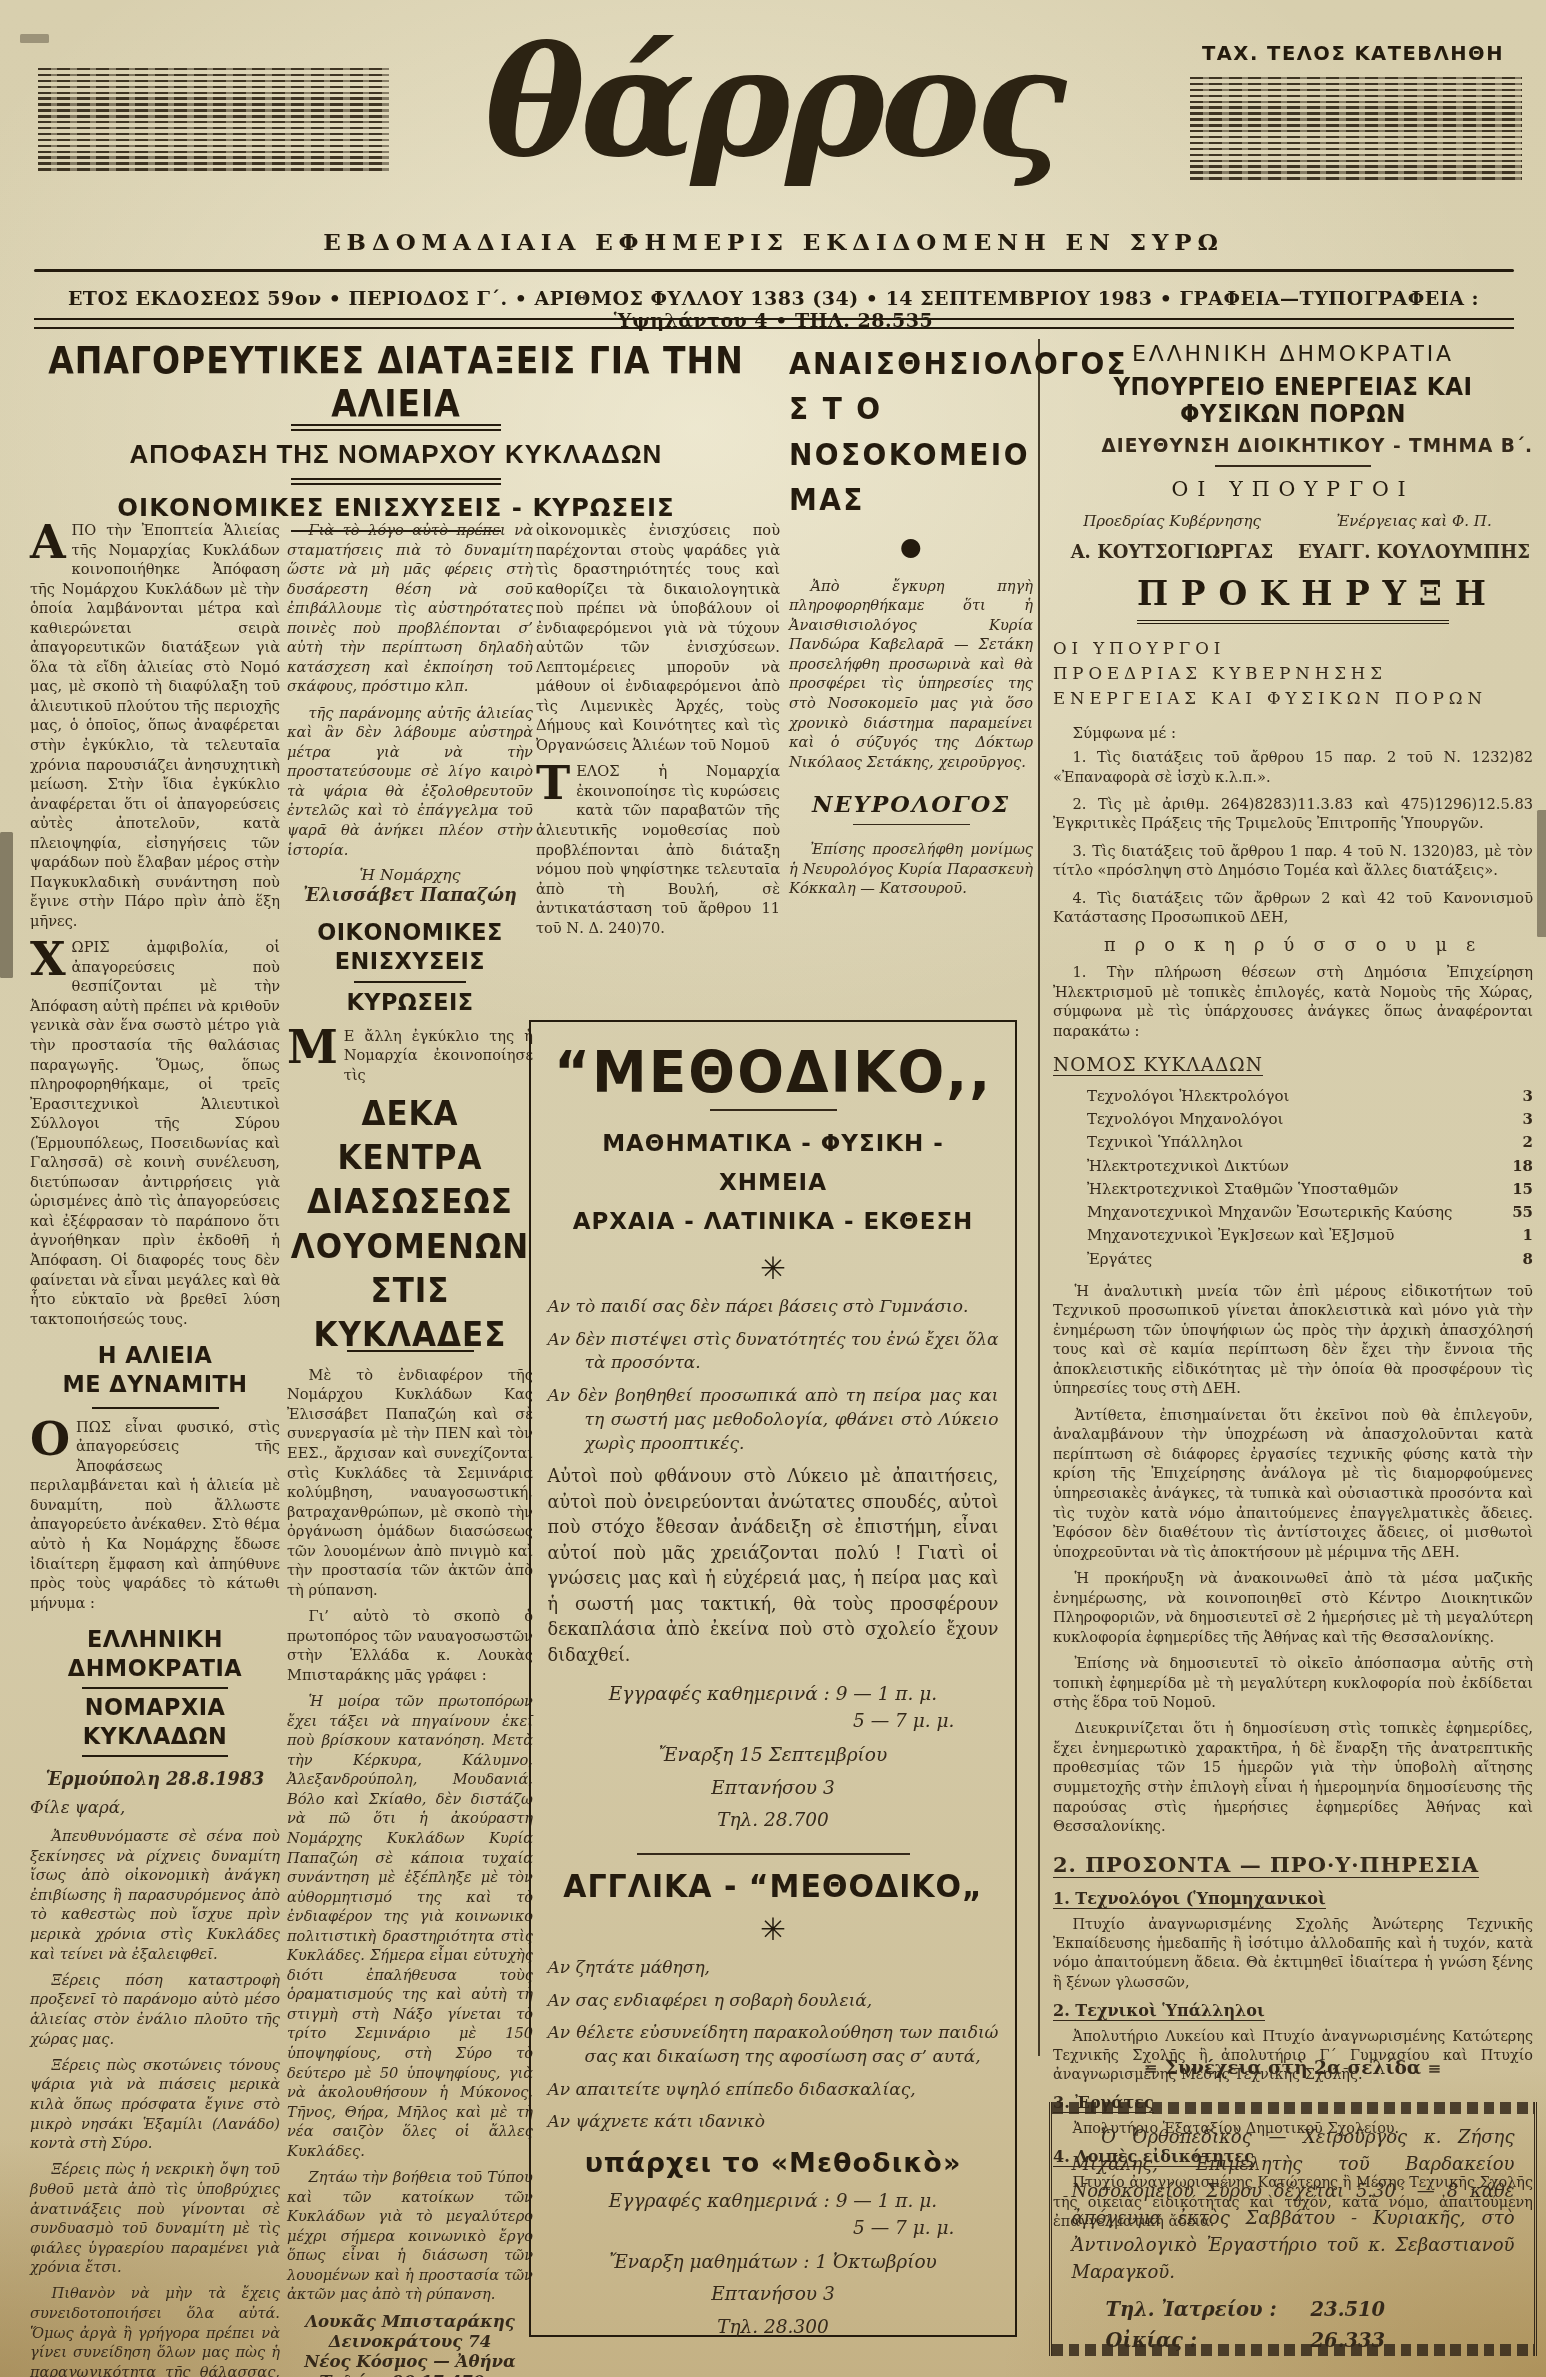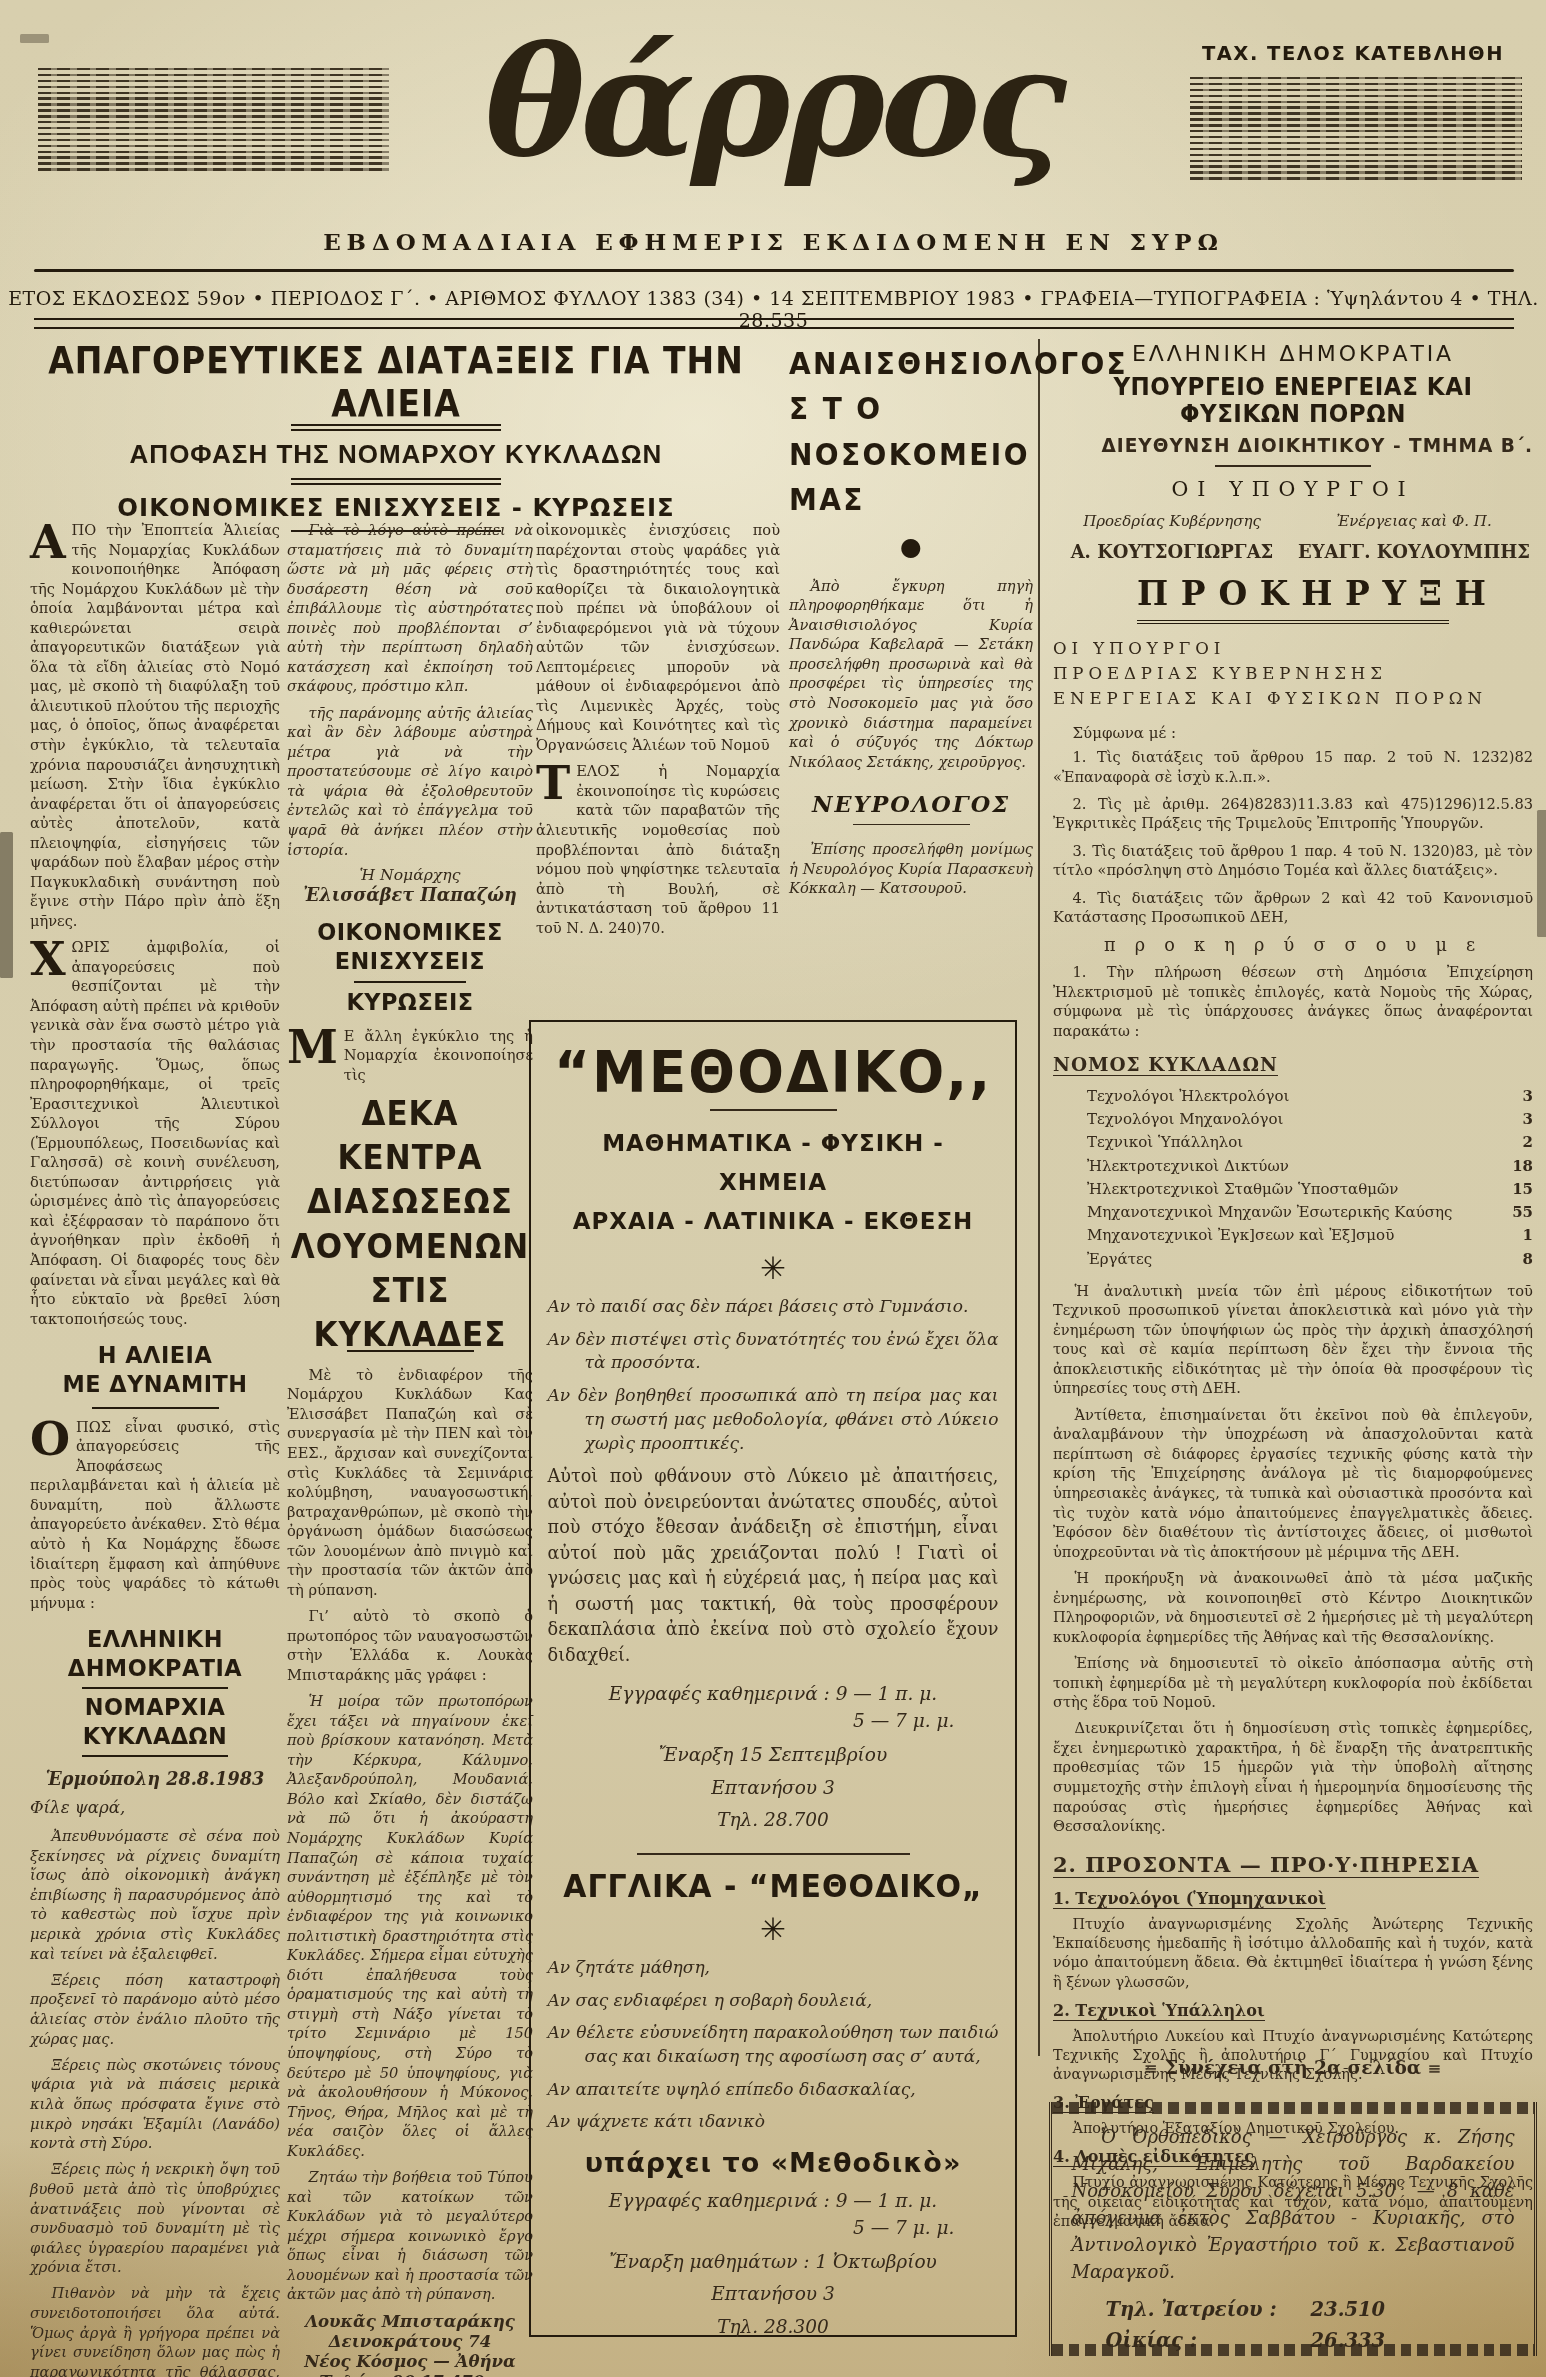--- a/index.html
+++ b/index.html
@@ -37,7 +37,7 @@
     font-weight:bold;font-size:23px;letter-spacing:5.9px;color:var(--ink-strong);}
   .rule-thick{position:absolute;left:34px;width:1480px;top:269px;height:3.4px;background:var(--ink-strong);border-radius:1.5px;}
   .infoline{position:absolute;left:0;right:0;top:287px;text-align:center;
-    font-weight:normal;font-size:19px;letter-spacing:0.5px;color:var(--ink-strong);}
+    font-weight:bold;font-size:19px;letter-spacing:0.5px;color:var(--ink-strong);}
   .rule-double{position:absolute;left:34px;width:1480px;top:318px;height:6.8px;
     border-top:2.9px solid var(--ink-strong);border-bottom:2.4px solid var(--ink-strong);}
   

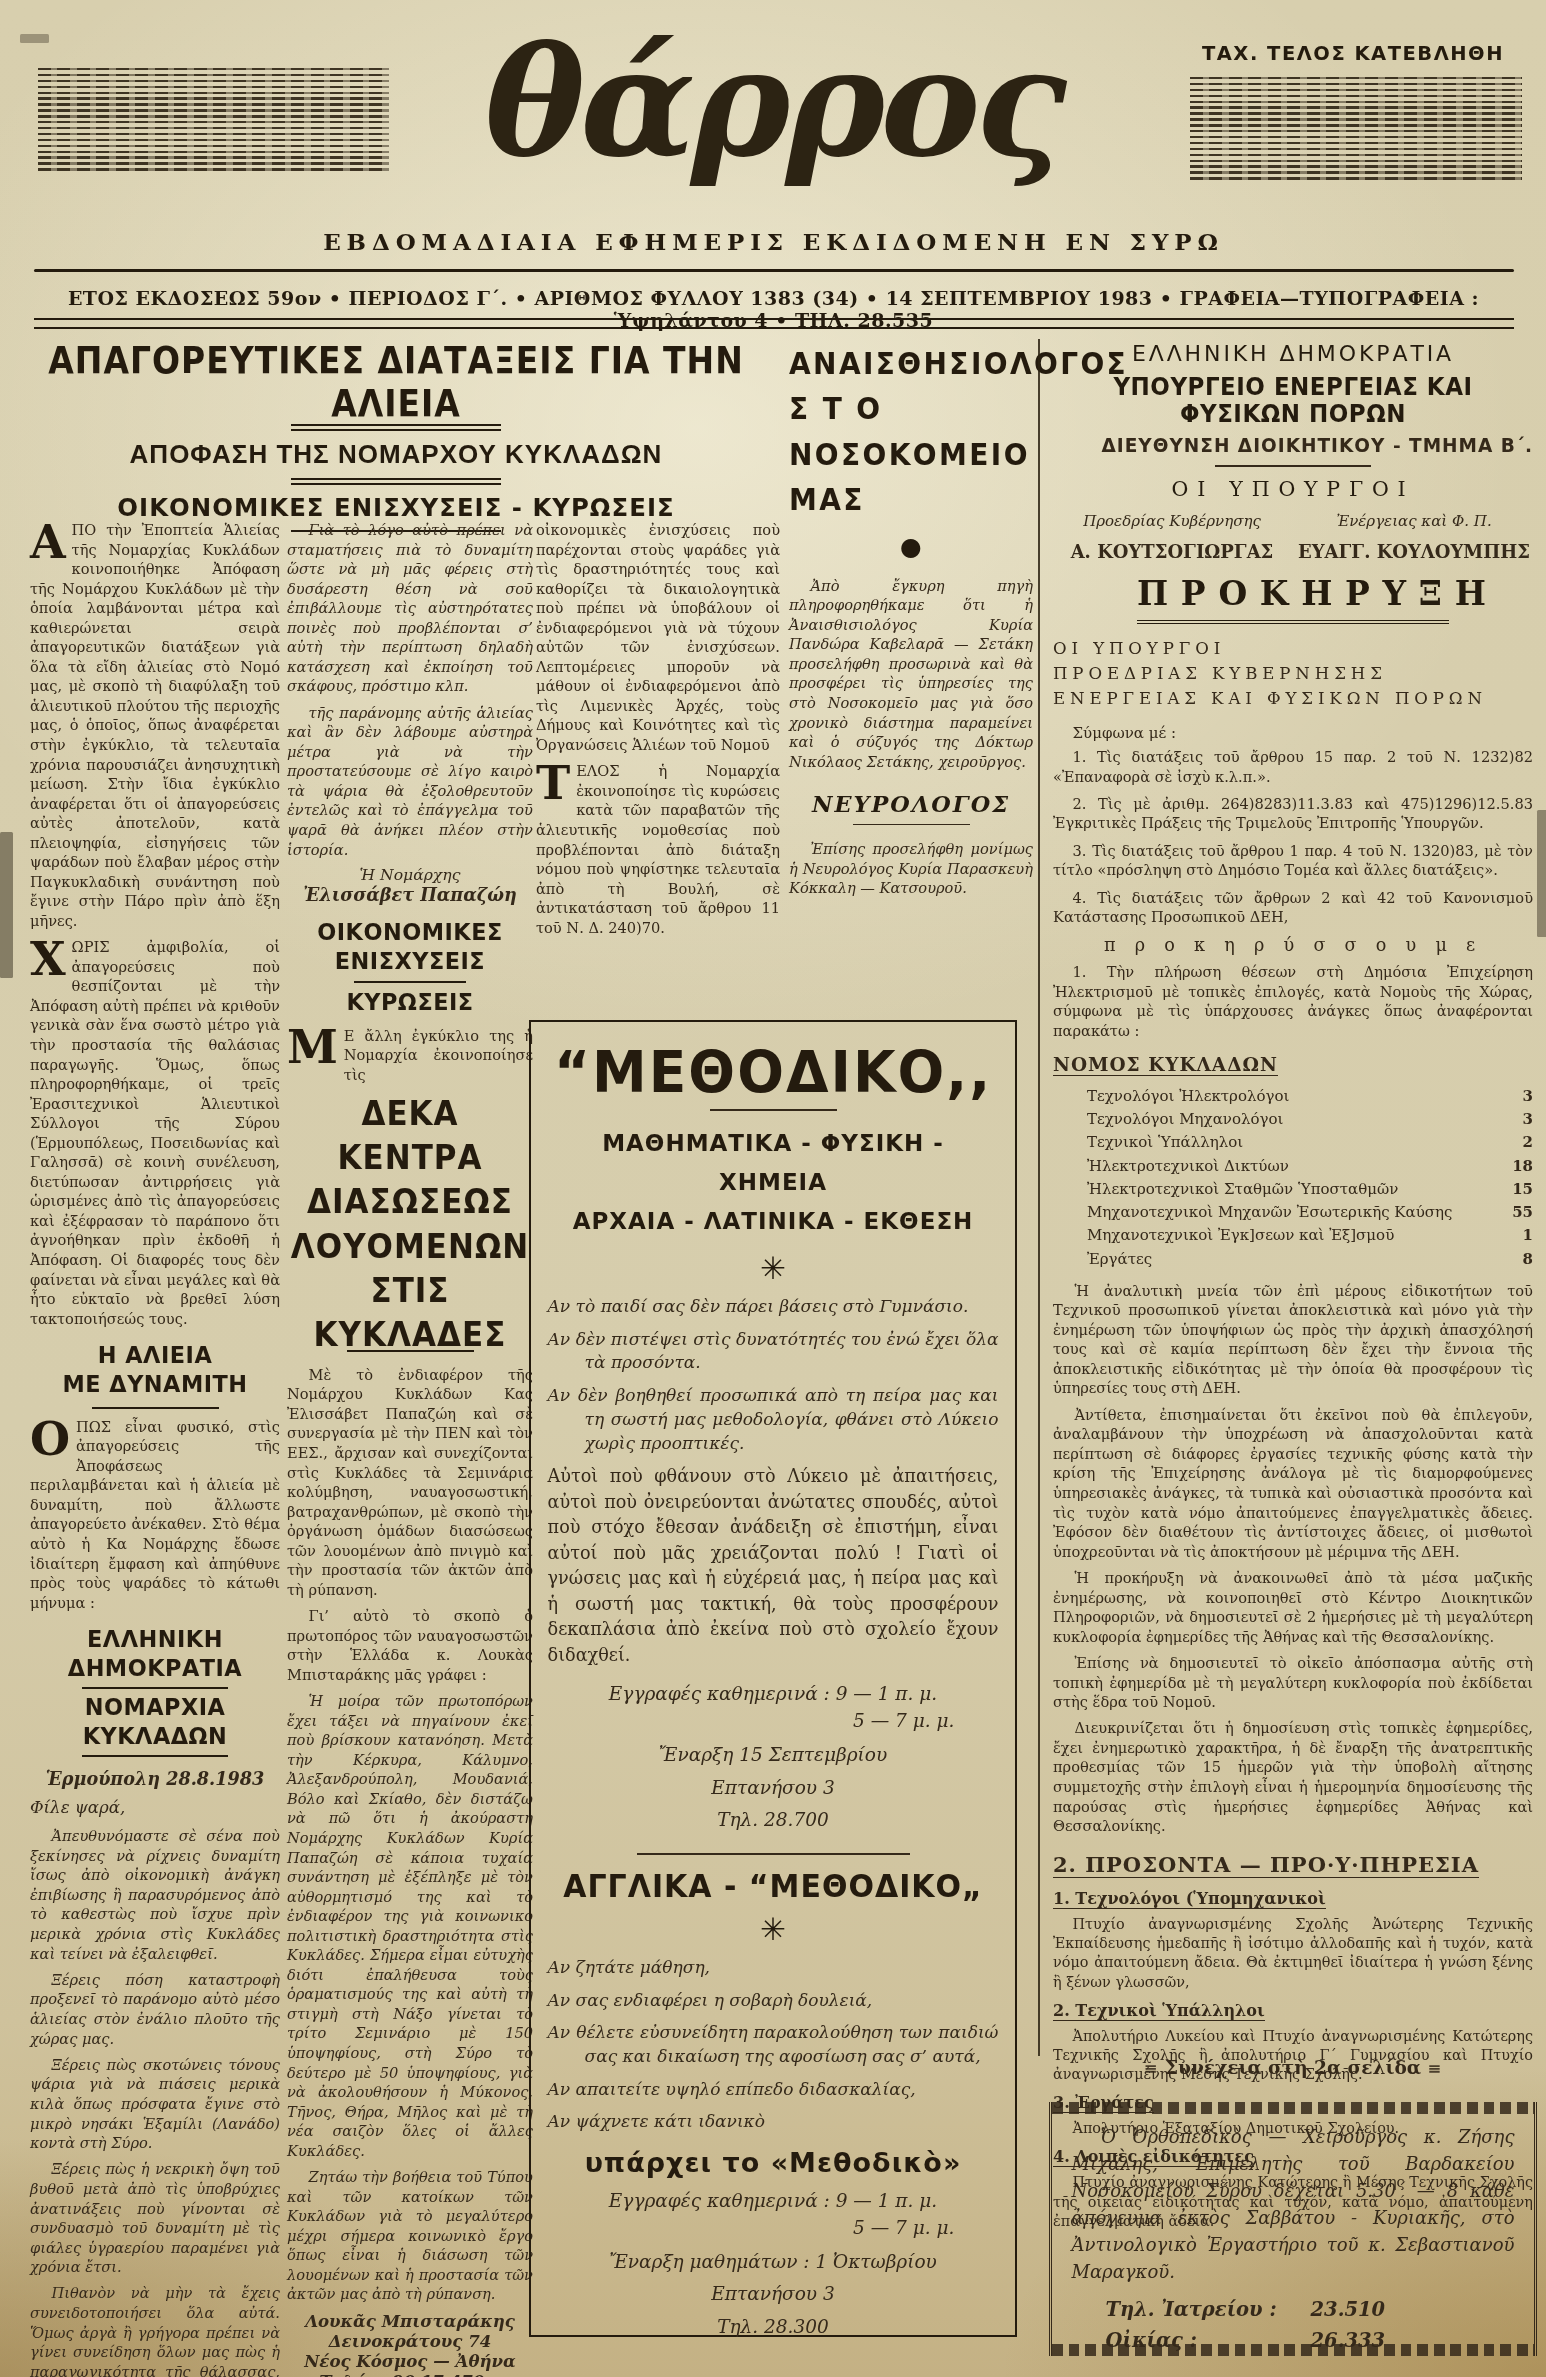--- a/index.html
+++ b/index.html
@@ -92,7 +92,7 @@
   .symfona{font-size:15px;margin:12.7px 0 4.9px 0;text-indent:19.5px;}
   .basis p{margin:0 0 7.8px 0;font-size:14.6px;line-height:1.34;text-align:justify;text-indent:19.5px;}
   .prokiryssoume{text-align:center;font-size:17.6px;letter-spacing:6.8px;margin:6.8px 0 7.8px 0;}
-  .nomos{font-size:18.5px;font-weight:bold;letter-spacing:1px;border-bottom:1.5px solid var(--ink);display:inline-block;margin:6.8px 0 8.8px 0;text-align:right;}
+  .nomos{font-size:18.5px;font-weight:normal;letter-spacing:1px;border-bottom:1.5px solid var(--ink);display:inline-block;margin:6.8px 0 8.8px 0;text-align:right;}
   .jobs{margin:0 0 9.8px 0;}
   .job{display:flex;justify-content:space-between;font-size:15px;line-height:1.55;padding-left:34px;}
   .job .job-value{width:63px;text-align:right;font-weight:bold;}

